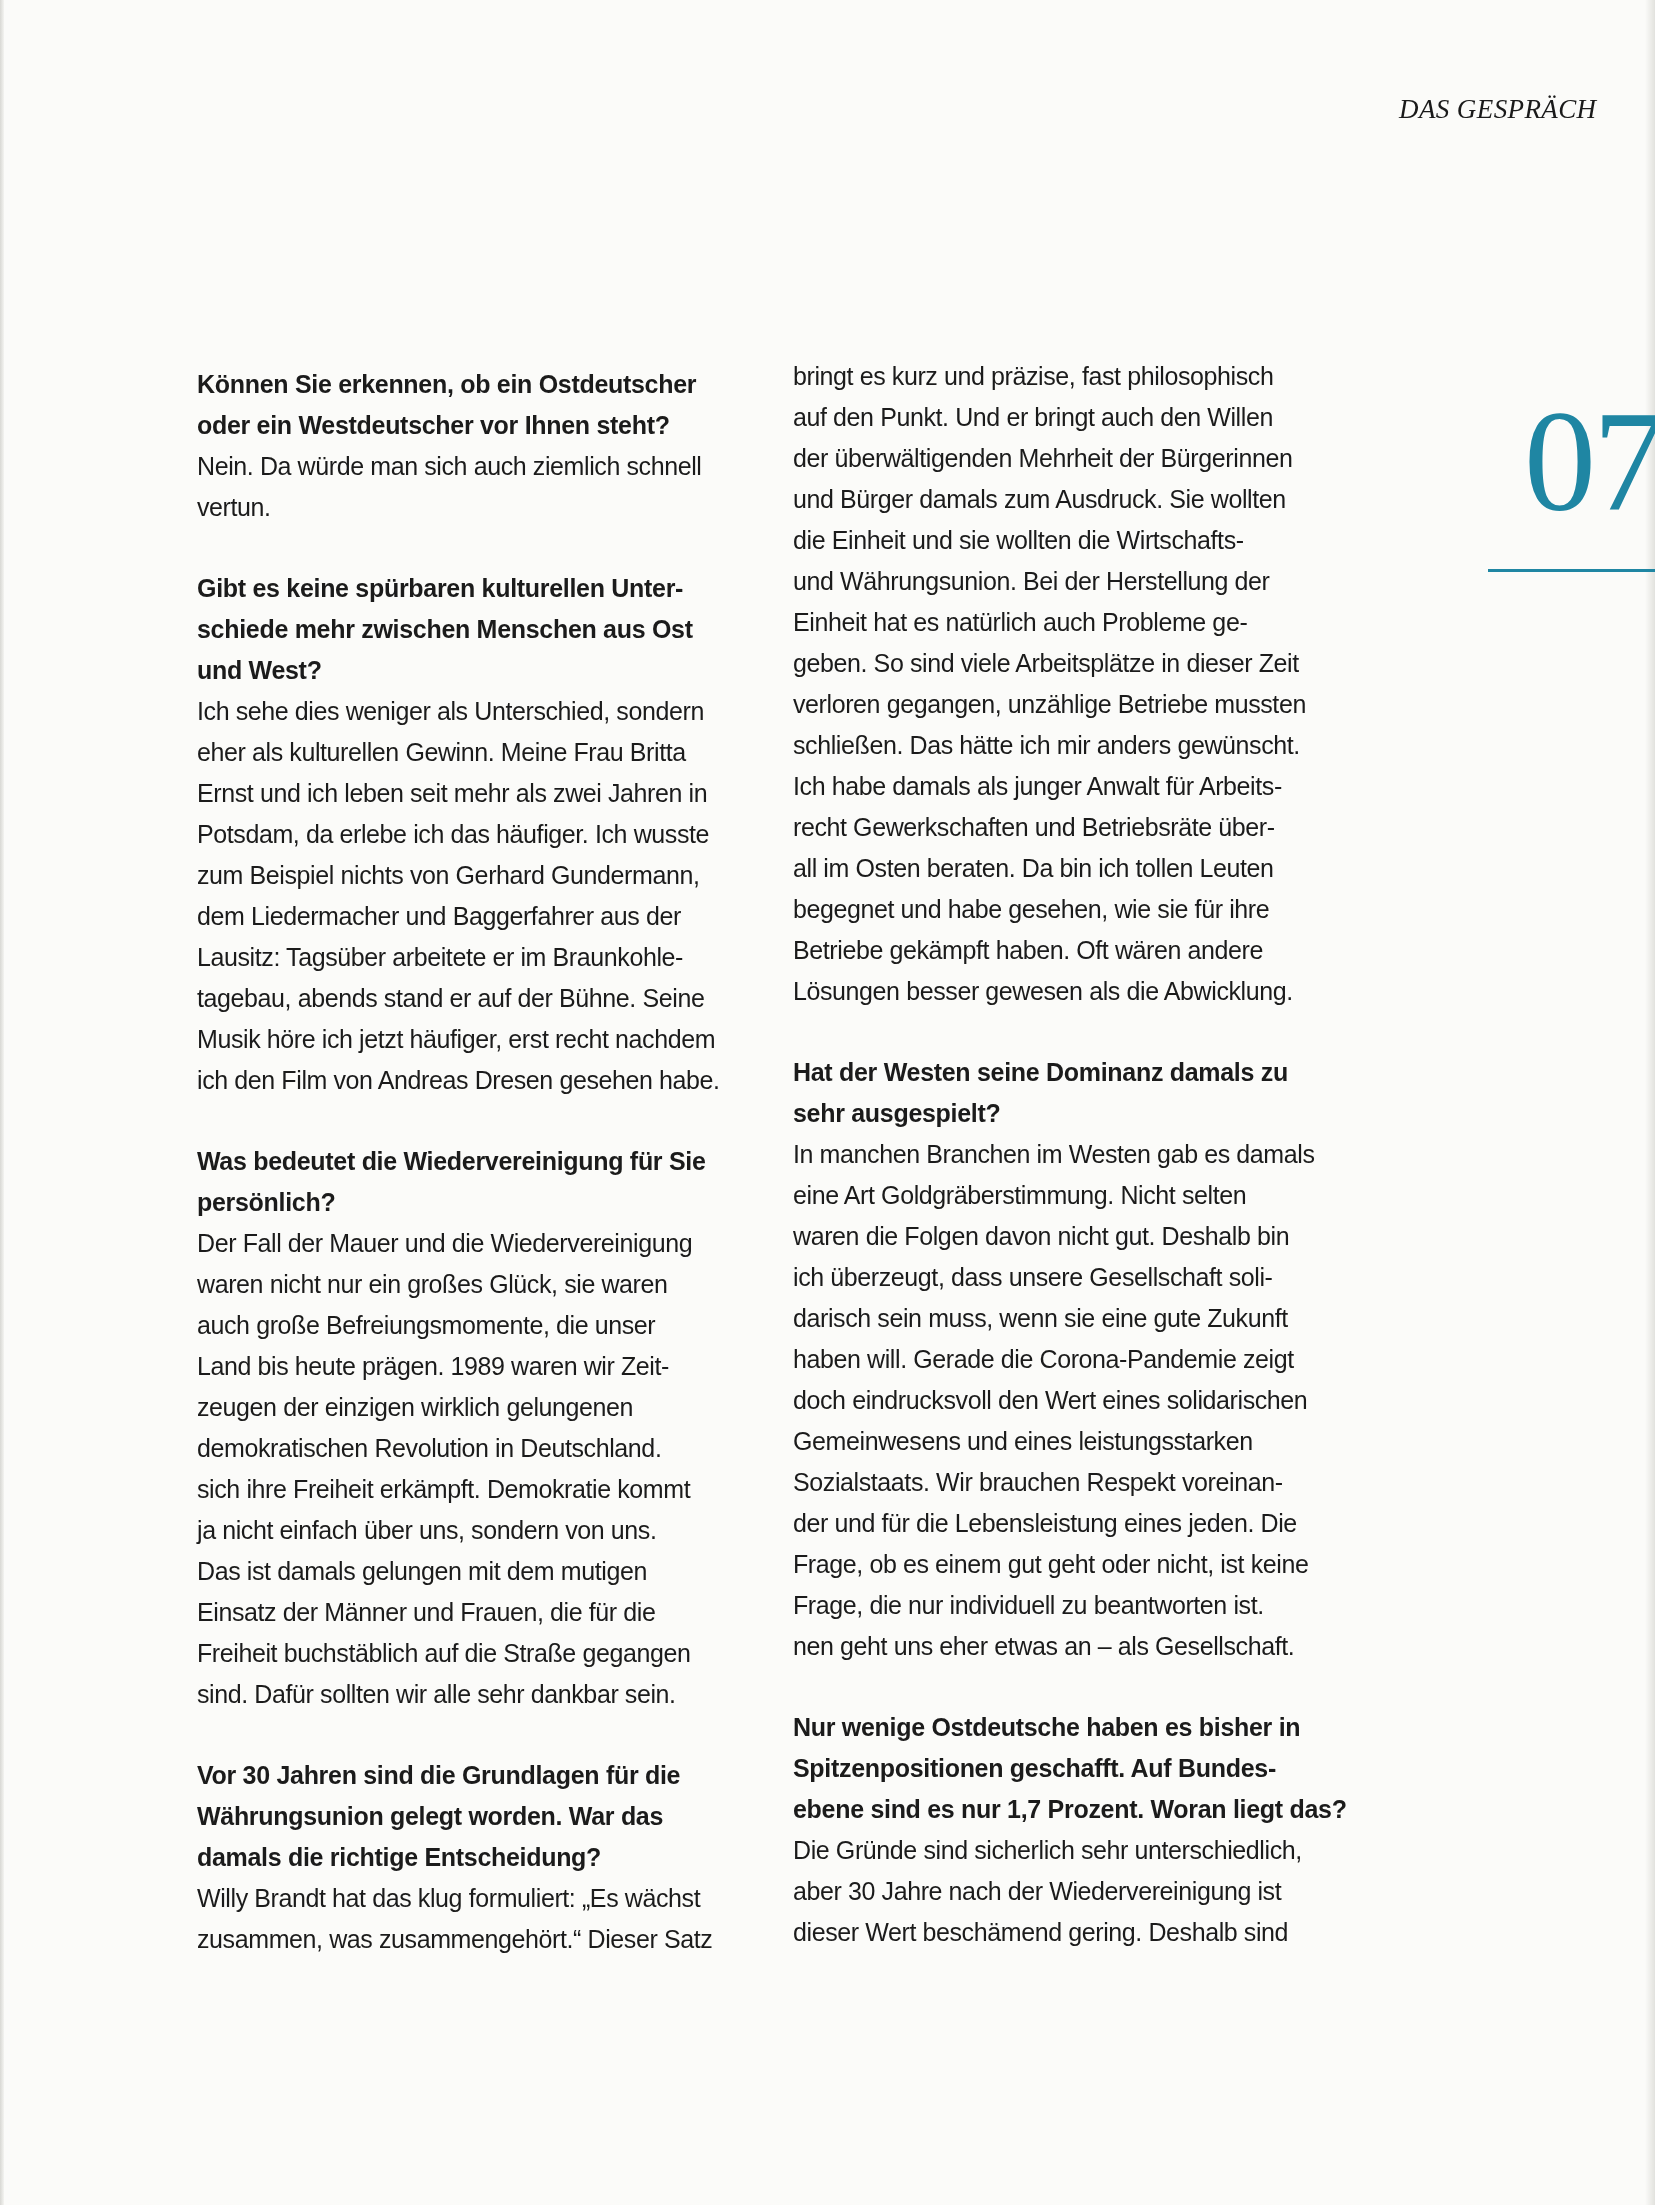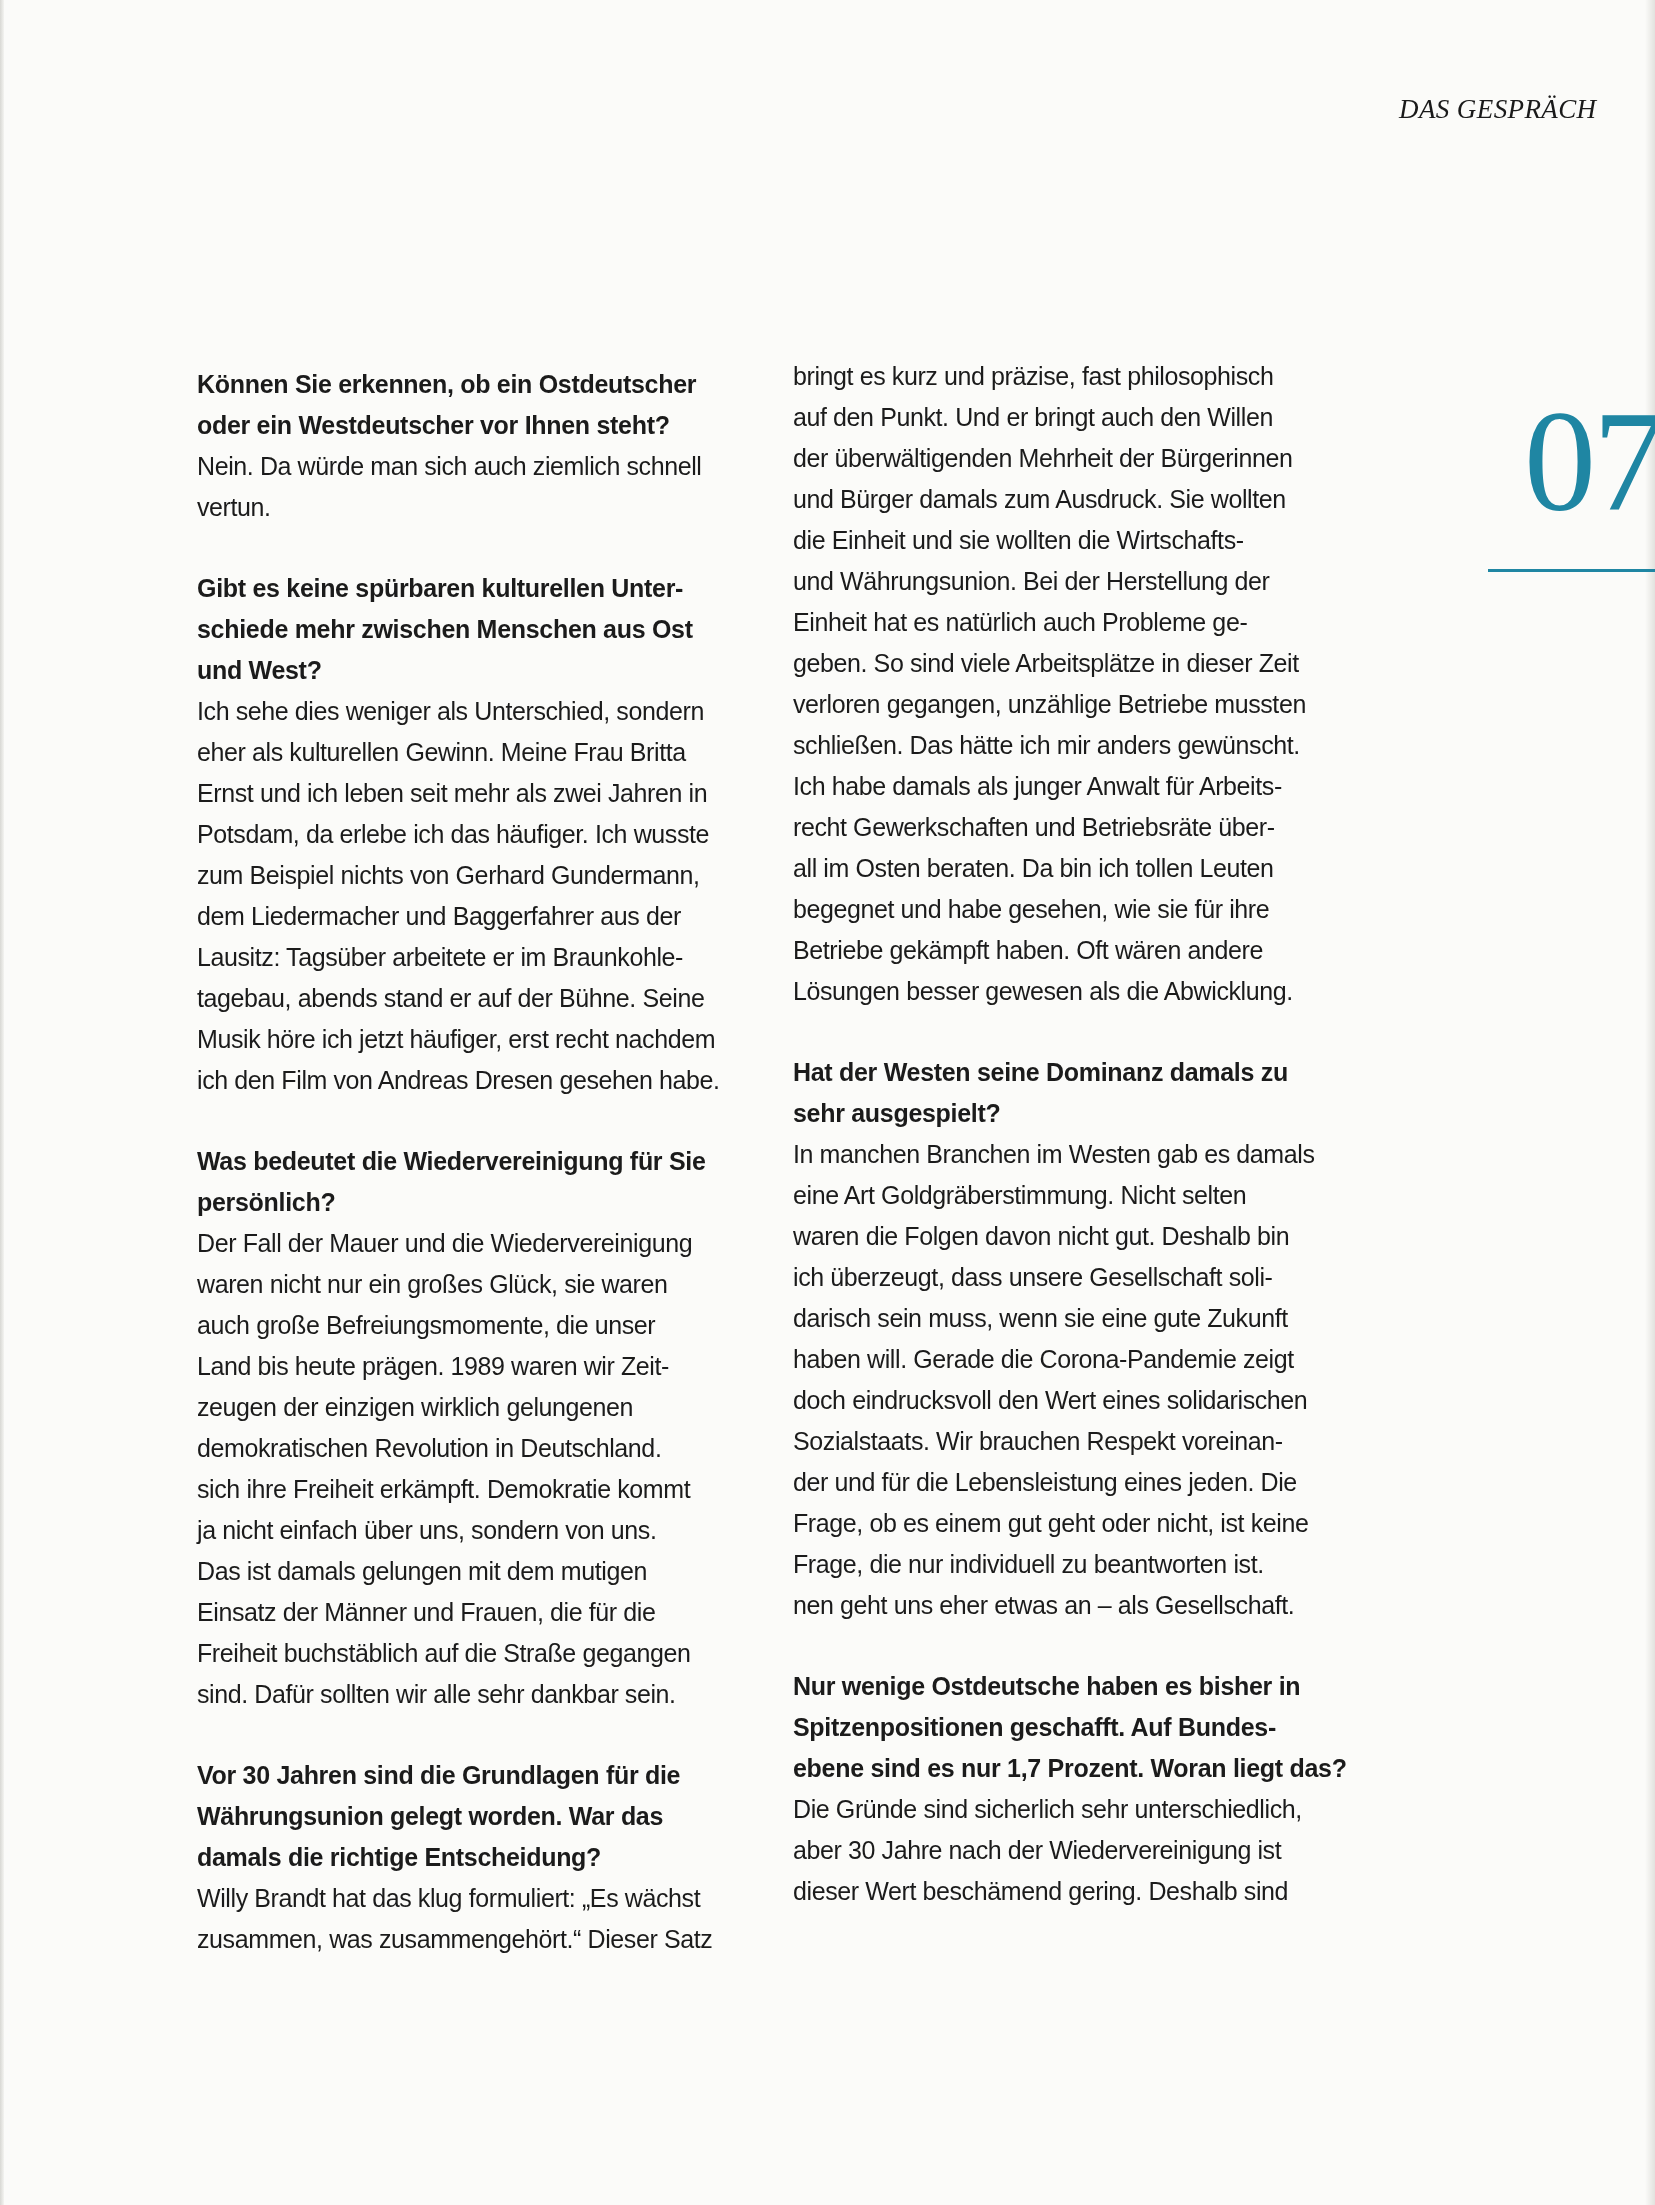--- a/index.html
+++ b/index.html
@@ -162,6 +162,7 @@
         <span class="line">darisch sein muss, wenn sie eine gute Zukunft</span>
         <span class="line">haben will. Gerade die Corona-Pandemie zeigt</span>
         <span class="line">doch eindrucksvoll den Wert eines solidarischen</span>
+        <span class="line">Gemeinwesens und eines leistungsstarken</span>
         <span class="line">Sozialstaats. Wir brauchen Respekt voreinan-</span>
         <span class="line">der und für die Lebensleistung eines jeden. Die</span>
         <span class="line">Frage, ob es einem gut geht oder nicht, ist keine</span>

